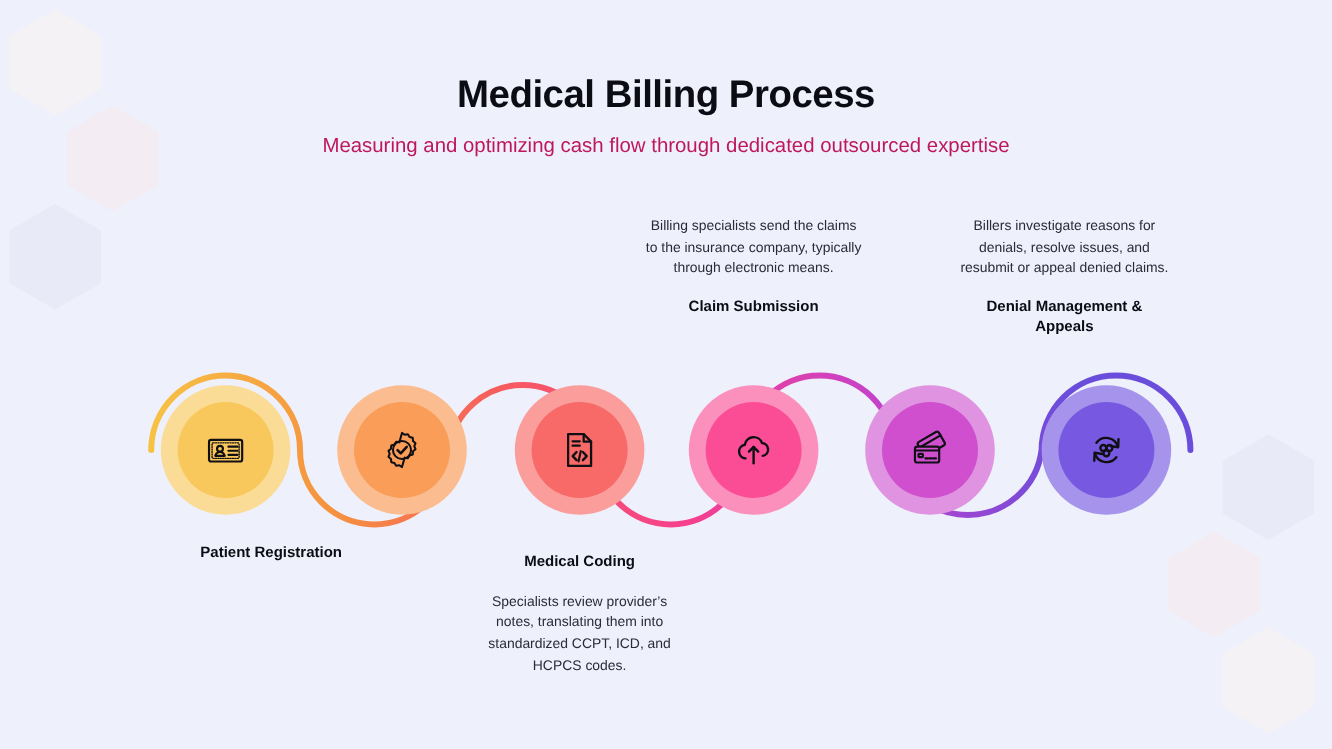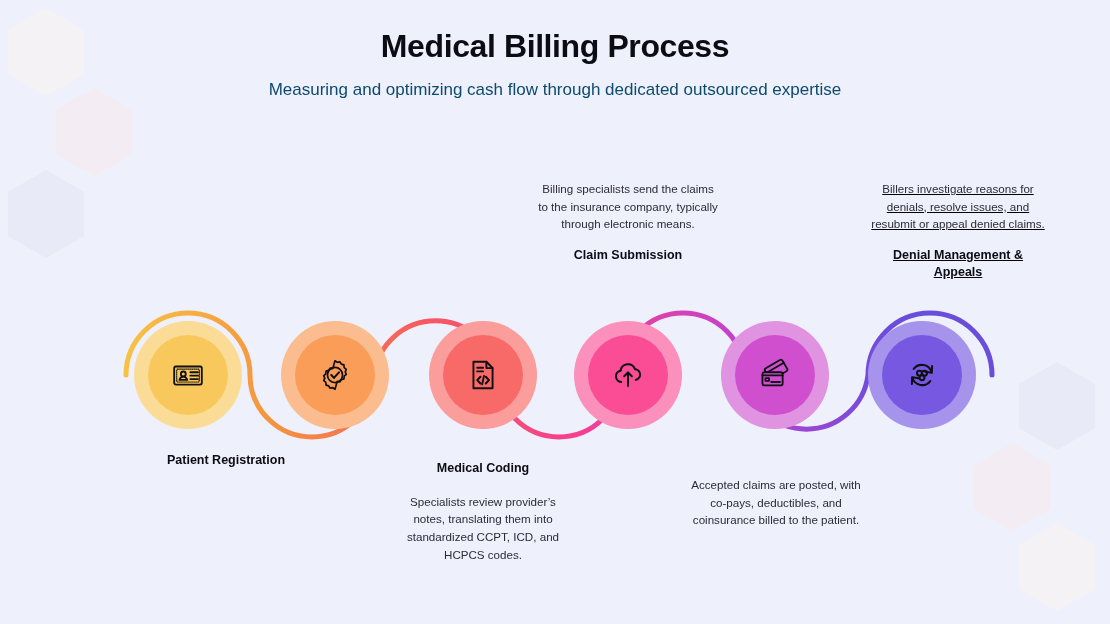--- a/index.html
+++ b/index.html
@@ -18,7 +18,7 @@
   
   .header{position:absolute;top:0;left:0;width:1110px;z-index:5;text-align:center;}
   .title{
-    margin:0;padding-top:28px;
+    margin:0;padding-top:60px;
     font-size:32px;font-weight:bold;color:#0c0c14;
     letter-spacing:-0.4px;line-height:1.15;
   }

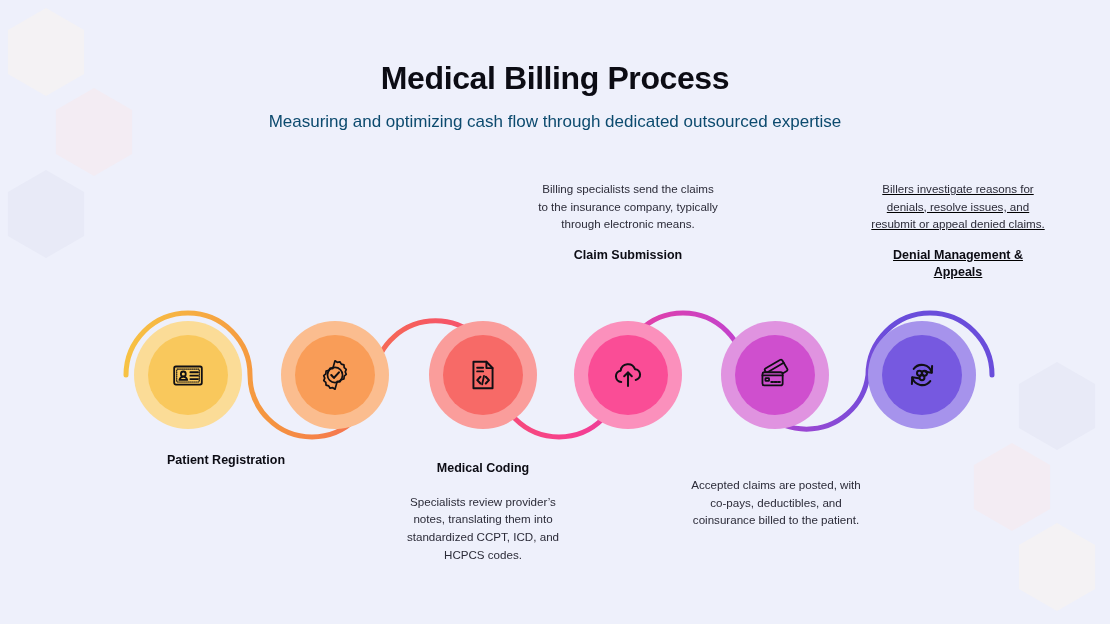--- a/index.html
+++ b/index.html
@@ -24,7 +24,7 @@
   }
   .subtitle{
     margin:0;padding-top:14px;
-    font-size:17px;font-weight:400;color:#0c4a6e;
+    font-size:17px;font-weight:400;color:#be185d;
     line-height:1.3;
   }
 

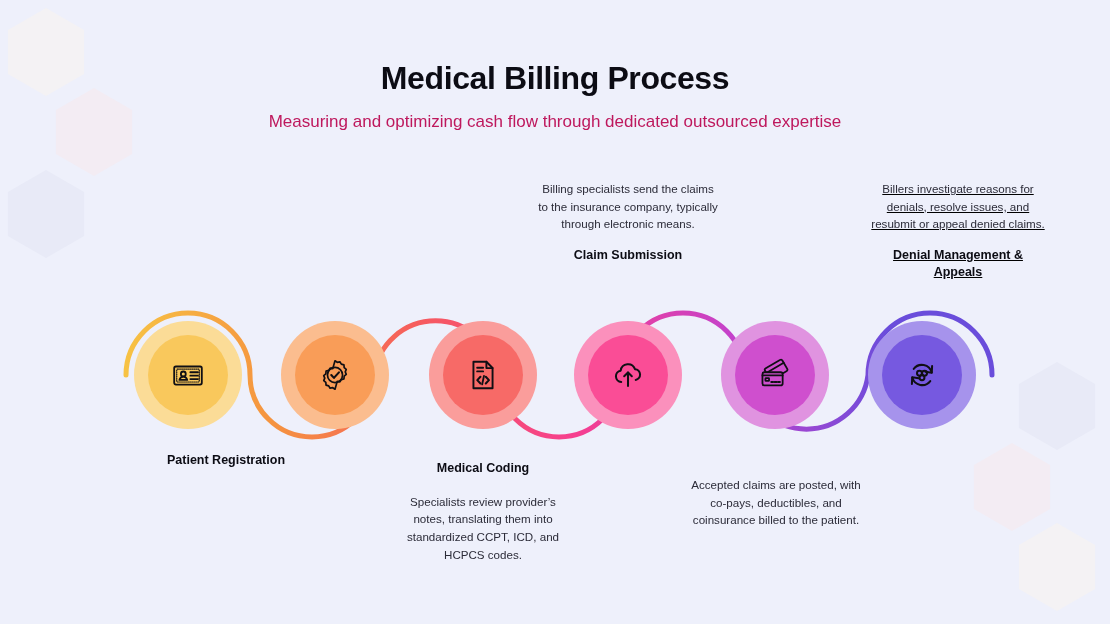--- a/index.html
+++ b/index.html
@@ -217,7 +217,7 @@
     <p class="stepdesc">Accepted claims are posted, with co-pays, deductibles, and coinsurance billed to the patient.</p>
   </div>
 
-  <div class="block above" style="left:868px;top:180px;width:180px;text-decoration:underline;">
+  <div class="block above" style="left:797px;top:180px;width:180px;">
     <p class="stepdesc">Billers investigate reasons for denials, resolve issues, and resubmit or appeal denied claims.</p>
     <p class="stepname">Denial Management &amp; Appeals</p>
   </div>

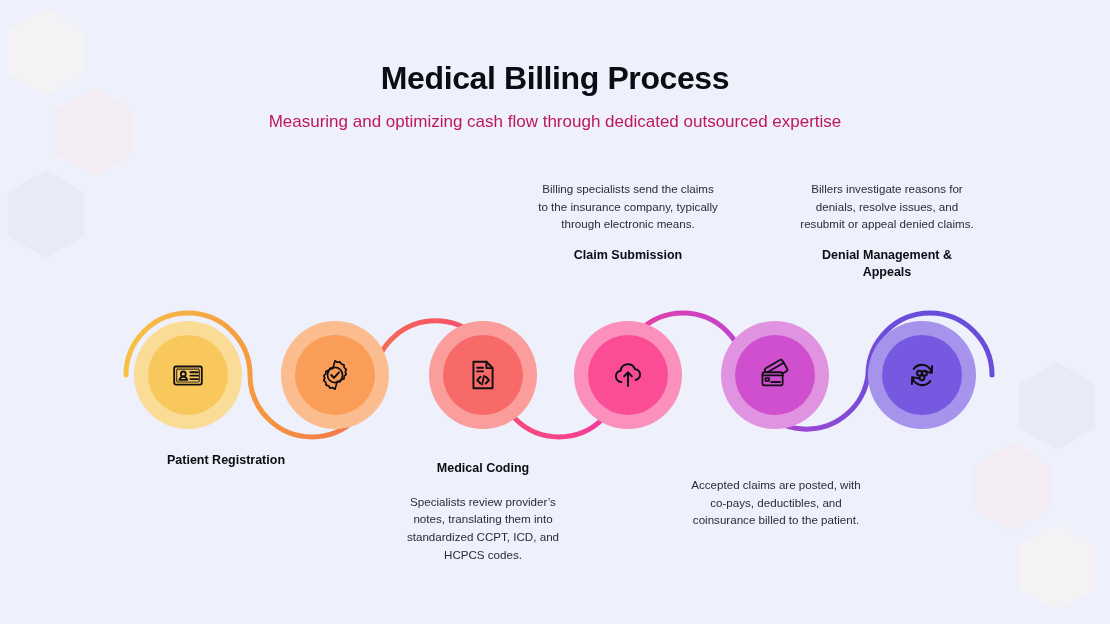--- a/index.html
+++ b/index.html
@@ -214,7 +214,6 @@
   </div>
 
   <div class="block below" style="left:688px;top:460px;width:176px;">
-    <p class="stepdesc">Accepted claims are posted, with co-pays, deductibles, and coinsurance billed to the patient.</p>
   </div>
 
   <div class="block above" style="left:797px;top:180px;width:180px;">

